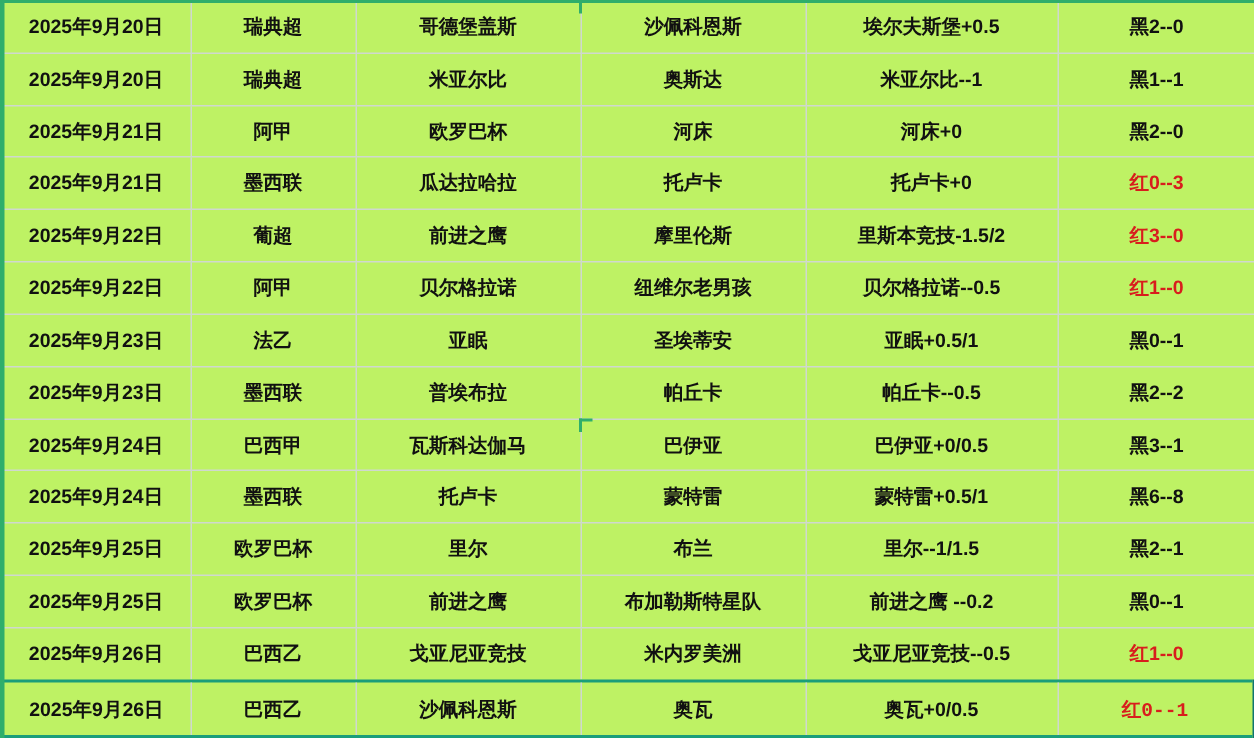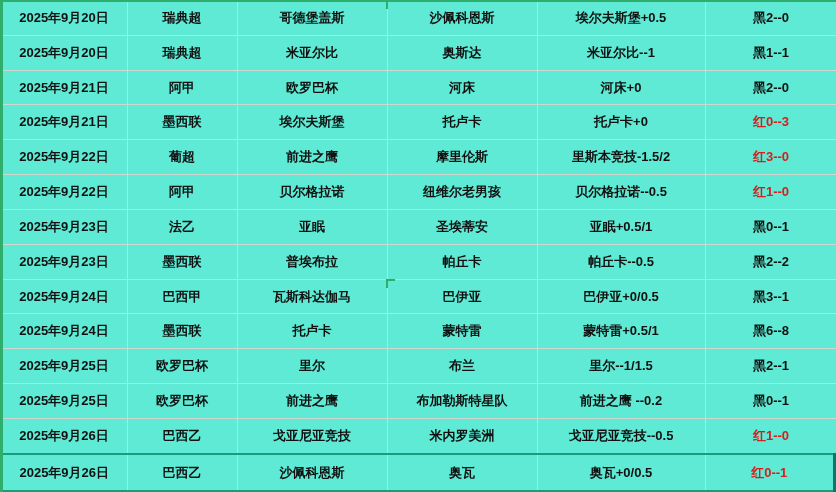--- a/index.html
+++ b/index.html
@@ -14,7 +14,7 @@
     width: 836px;
     height: 492px;
     box-sizing: border-box;
-    background: #5eead4;
+    background: #bef264;
     position: relative;
     overflow: hidden;
   }

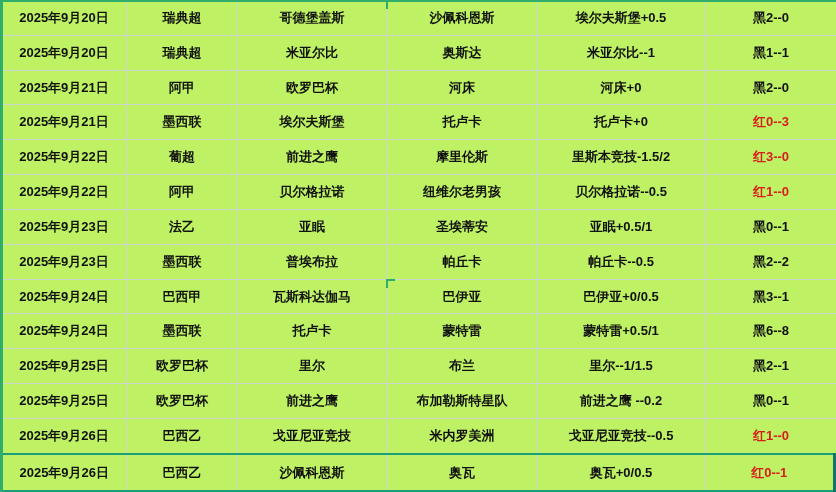--- a/index.html
+++ b/index.html
@@ -145,7 +145,7 @@
         <tr>
           <td class="date">2025年9月21日</td>
           <td class="league">墨西联</td>
-          <td class="home">埃尔夫斯堡</td>
+          <td class="home">瓜达拉哈拉</td>
           <td class="away">托卢卡</td>
           <td class="hand">托卢卡+0</td>
           <td class="score red">红0--3</td>

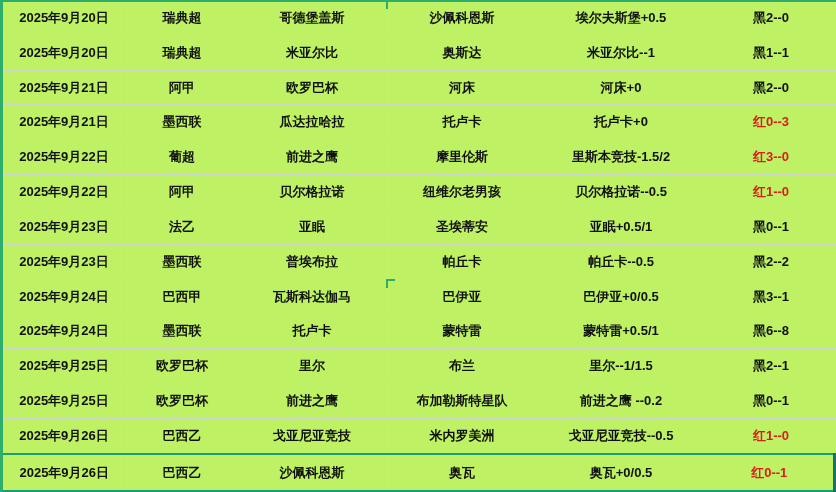--- a/index.html
+++ b/index.html
@@ -86,7 +86,7 @@
     border-bottom: 2px solid #1a9e7a;
   }
   tr.highlight td:first-child { border-left: 2px solid #1a9e7a; }
-  tr.highlight td:last-child { border-right: 8px solid #0f766e; }
+  tr.highlight td:last-child { border-right: 5px solid #0f766e; font-family: Liberation Mono, monospace; }
 
   
   .tick {

